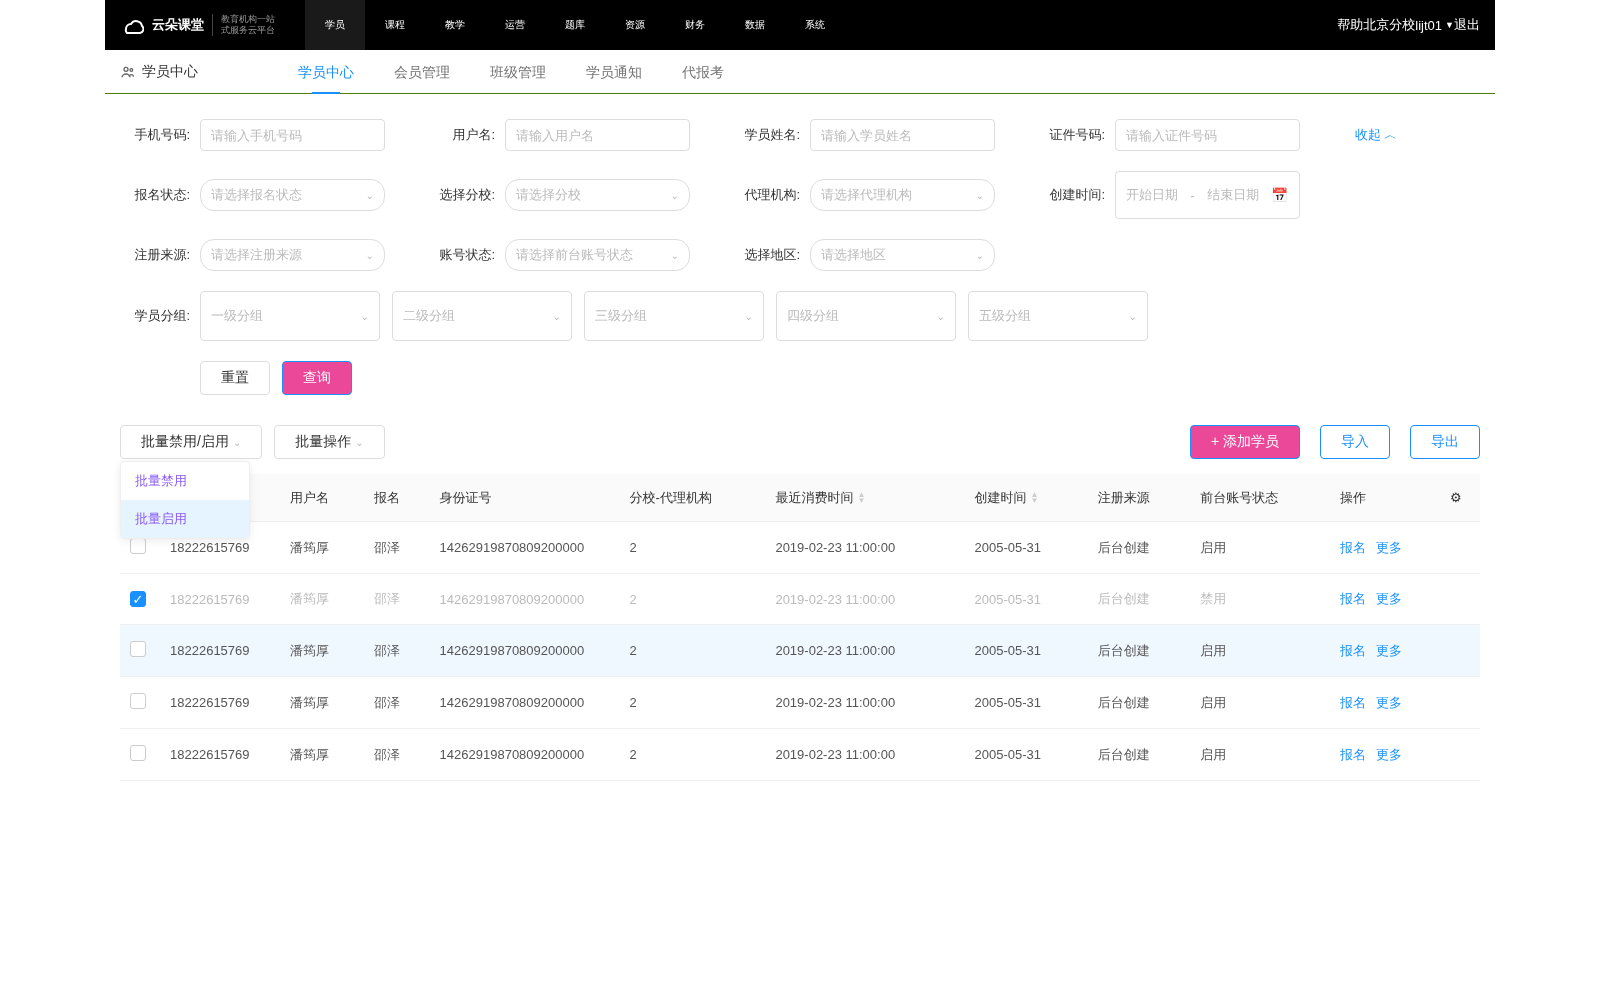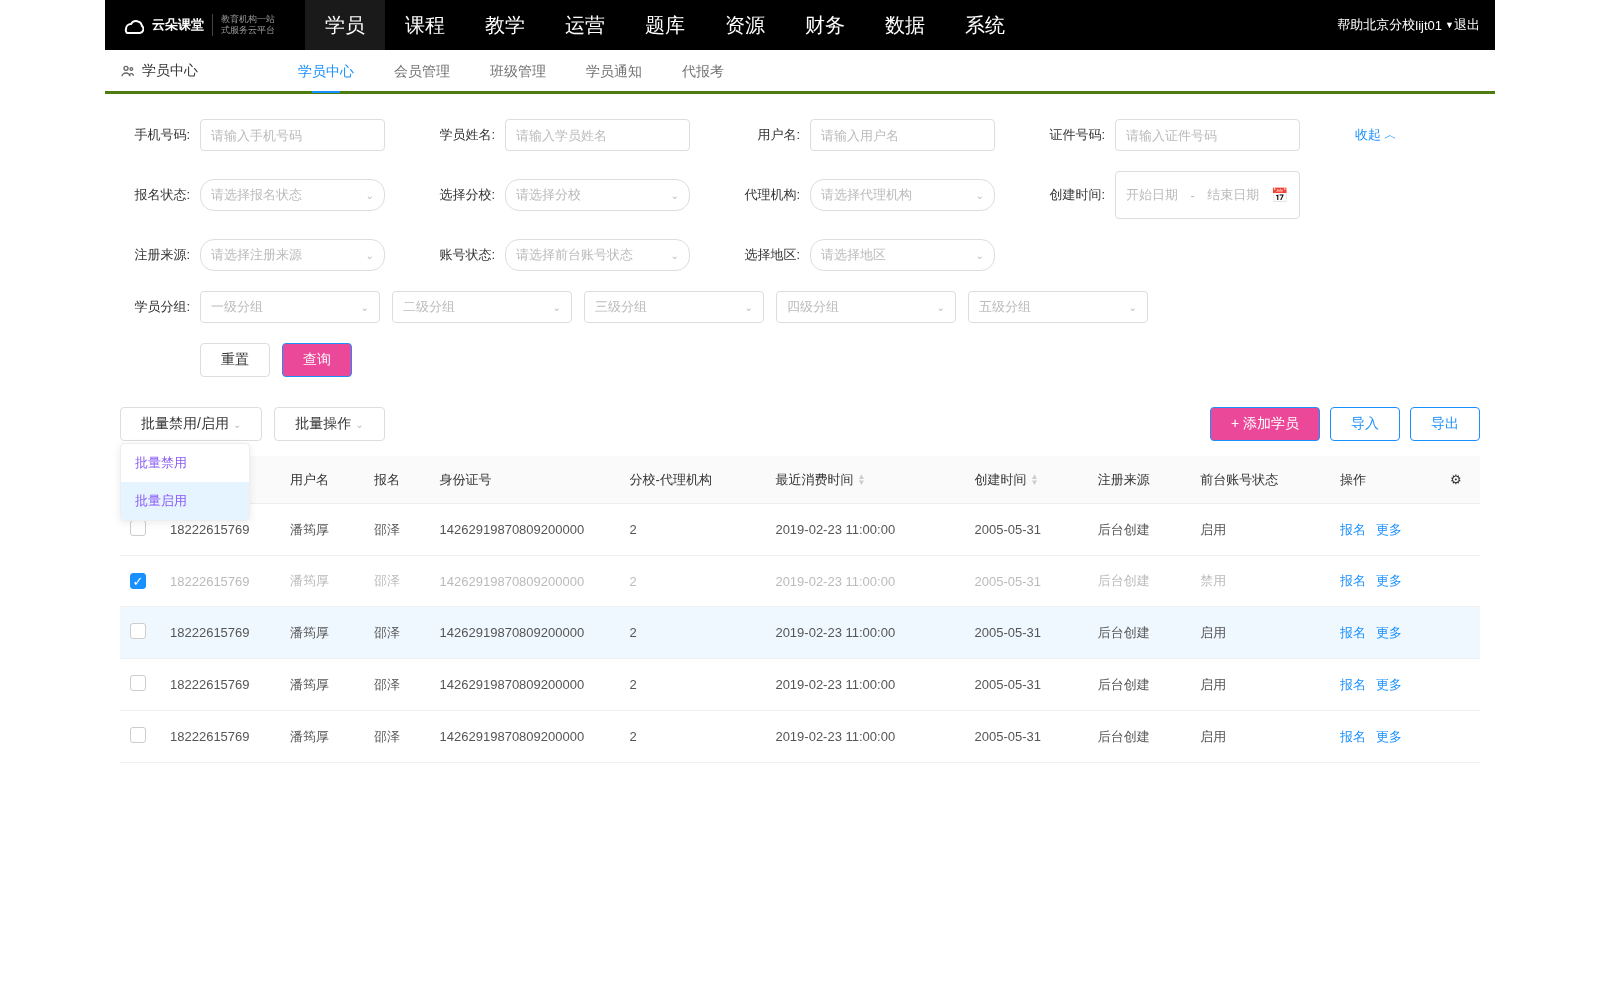--- a/index.html
+++ b/index.html
@@ -14,7 +14,7 @@
     .logo-text { font-size: 13px; font-weight: 600; }
     .logo-sub { font-size: 9px; color: #999; border-left: 1px solid #444; padding-left: 8px; line-height: 1.2; }
     .topnav-items { display: flex; }
-    .topnav-item { color: #fff; padding: 0 20px; height: 50px; line-height: 50px; cursor: pointer; font-size: 20px; }
+    .topnav-item { color: #fff; padding: 0 20px; height: 50px; line-height: 50px; cursor: pointer; font-size: 10px; }
     .topnav-item.active { background: #1a1a1a; }
     .topnav-right { margin-left: auto; display: flex; align-items: center; color: #fff; font-size: 13px; }
     .topnav-right-item { cursor: pointer; display: flex; align-items: center; gap: 3px; }

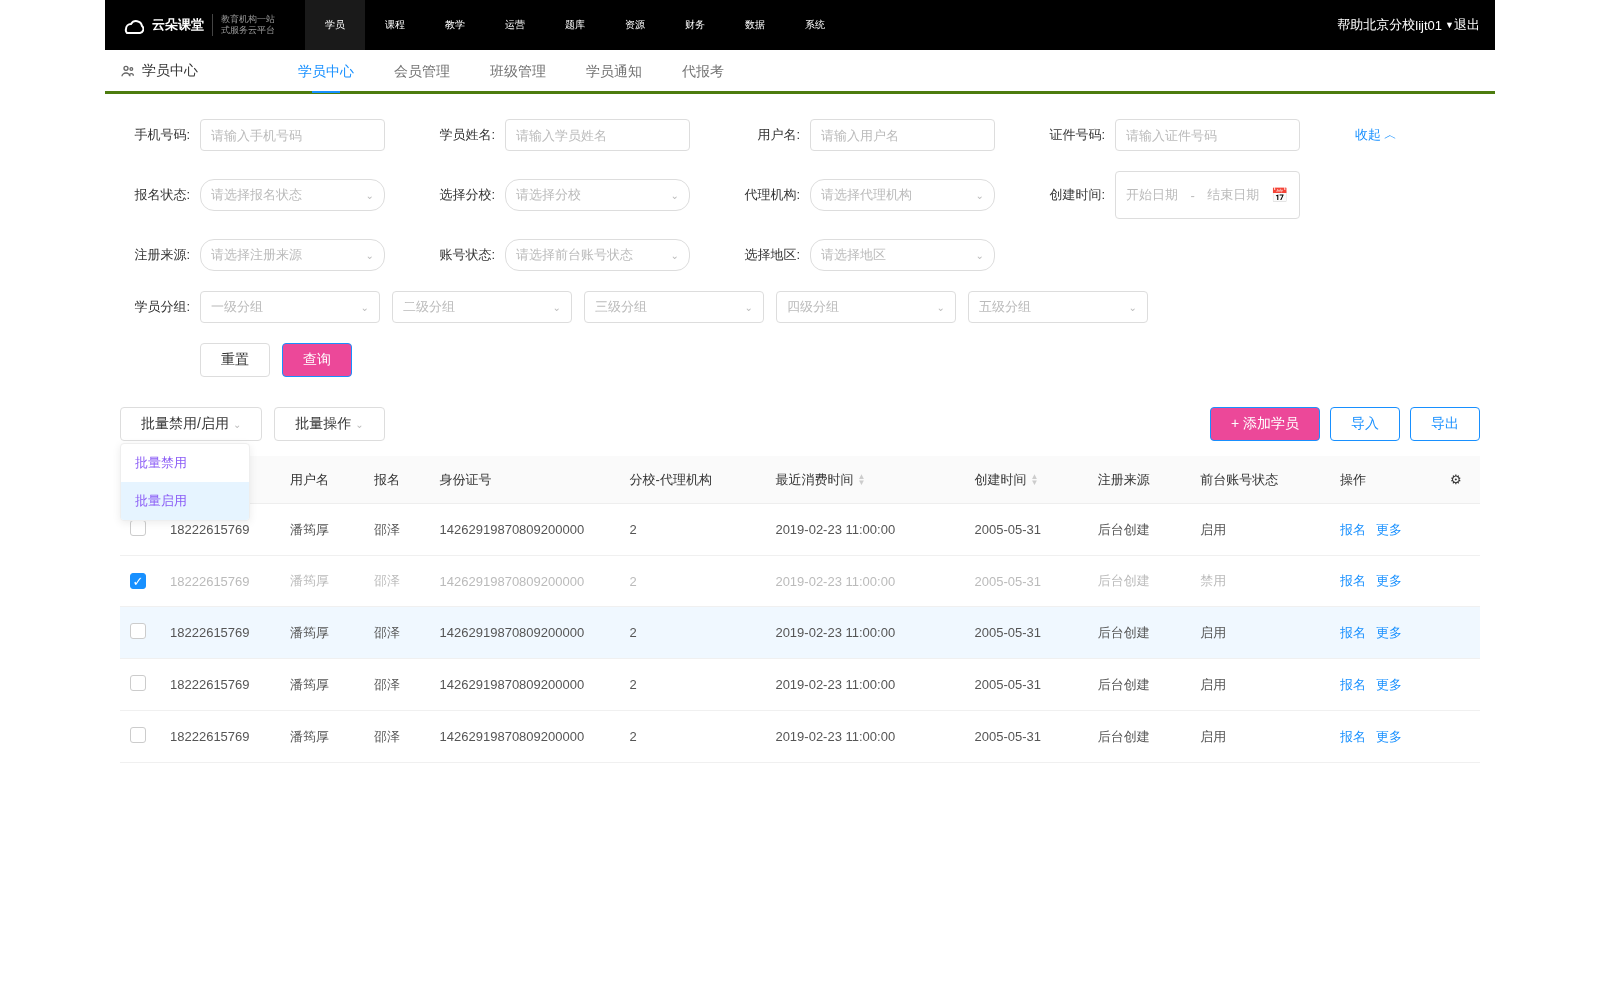--- a/index.html
+++ b/index.html
@@ -20,7 +20,7 @@
     .topnav-right-item { cursor: pointer; display: flex; align-items: center; gap: 3px; }
     
     
-    .subnav { border-bottom: 3px solid #4d7c0f; height: 44px; display: flex; align-items: center; padding: 0 15px; }
+    .subnav { border-bottom: 1px solid #4d7c0f; height: 44px; display: flex; align-items: center; padding: 0 15px; }
     .subnav-title { display: flex; align-items: center; gap: 6px; font-size: 14px; color: #333; margin-right: 100px; }
     .subnav-items { display: flex; gap: 40px; }
     .subnav-item { cursor: pointer; font-size: 14px; color: #737373; position: relative; height: 44px; line-height: 44px; }

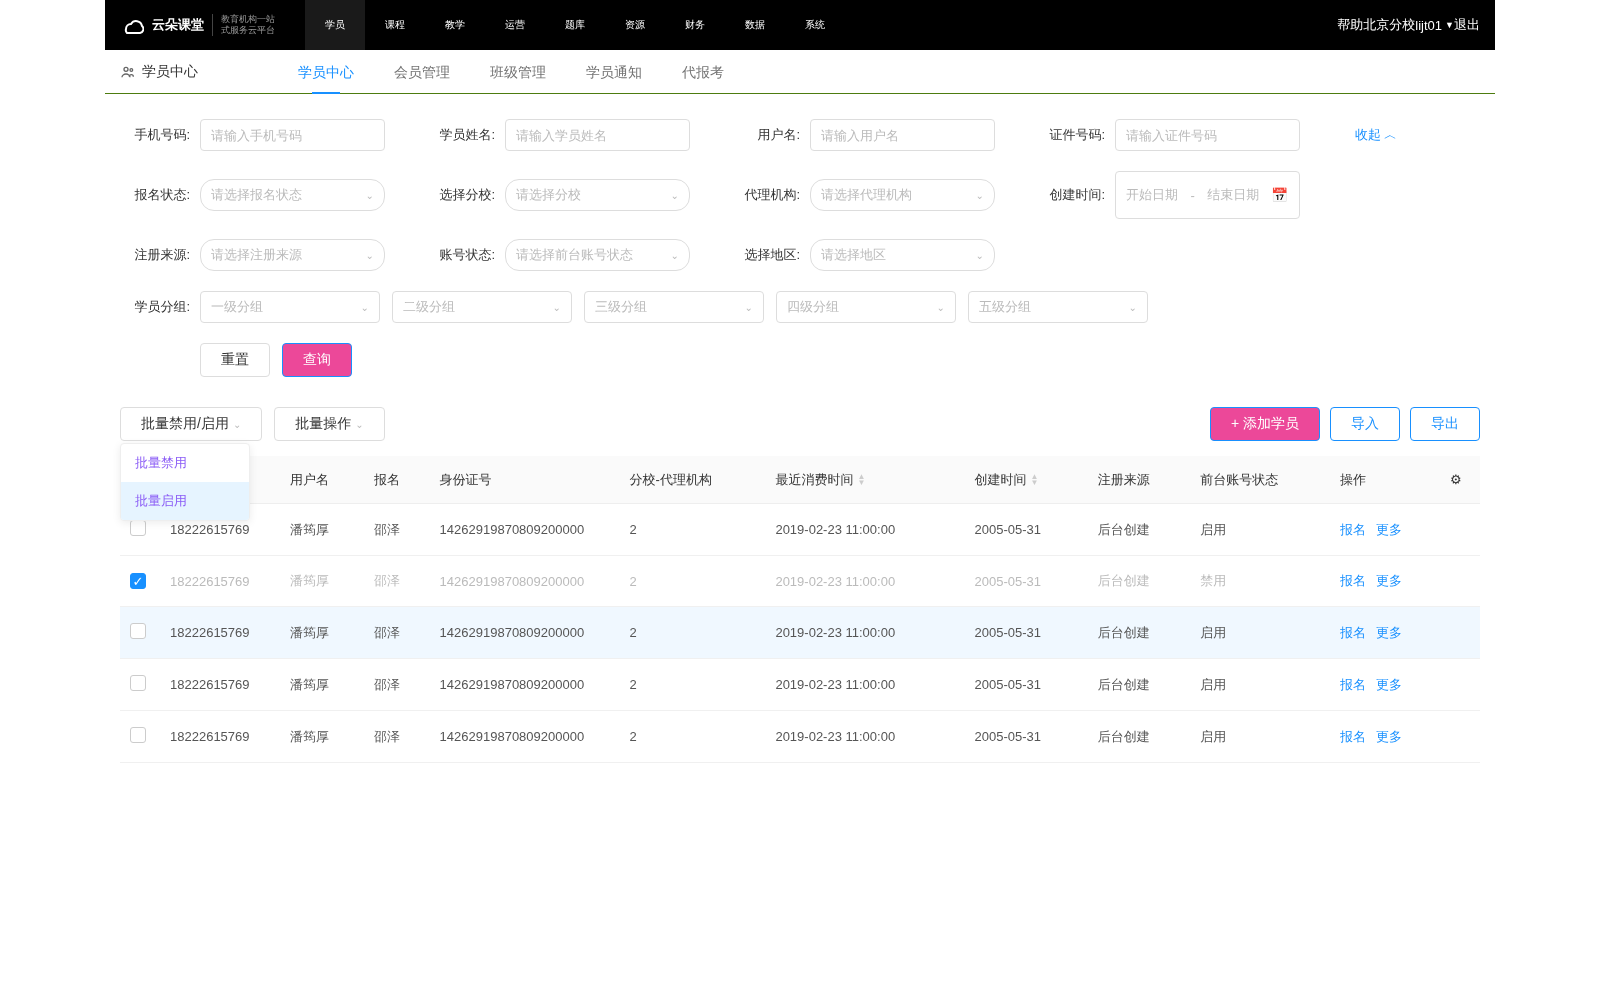--- a/index.html
+++ b/index.html
@@ -133,12 +133,12 @@
         <input class="filter-input" placeholder="请输入手机号码" style="">
       </div>
       <div class="filter-item">
+        <span class="filter-label">用户名:</span>
+        <input class="filter-input" placeholder="请输入用户名" style="">
+      </div>
+      <div class="filter-item">
         <span class="filter-label">学员姓名:</span>
         <input class="filter-input" placeholder="请输入学员姓名" style="">
-      </div>
-      <div class="filter-item">
-        <span class="filter-label">用户名:</span>
-        <input class="filter-input" placeholder="请输入用户名" style="">
       </div>
       <div class="filter-item">
         <span class="filter-label">证件号码:</span>

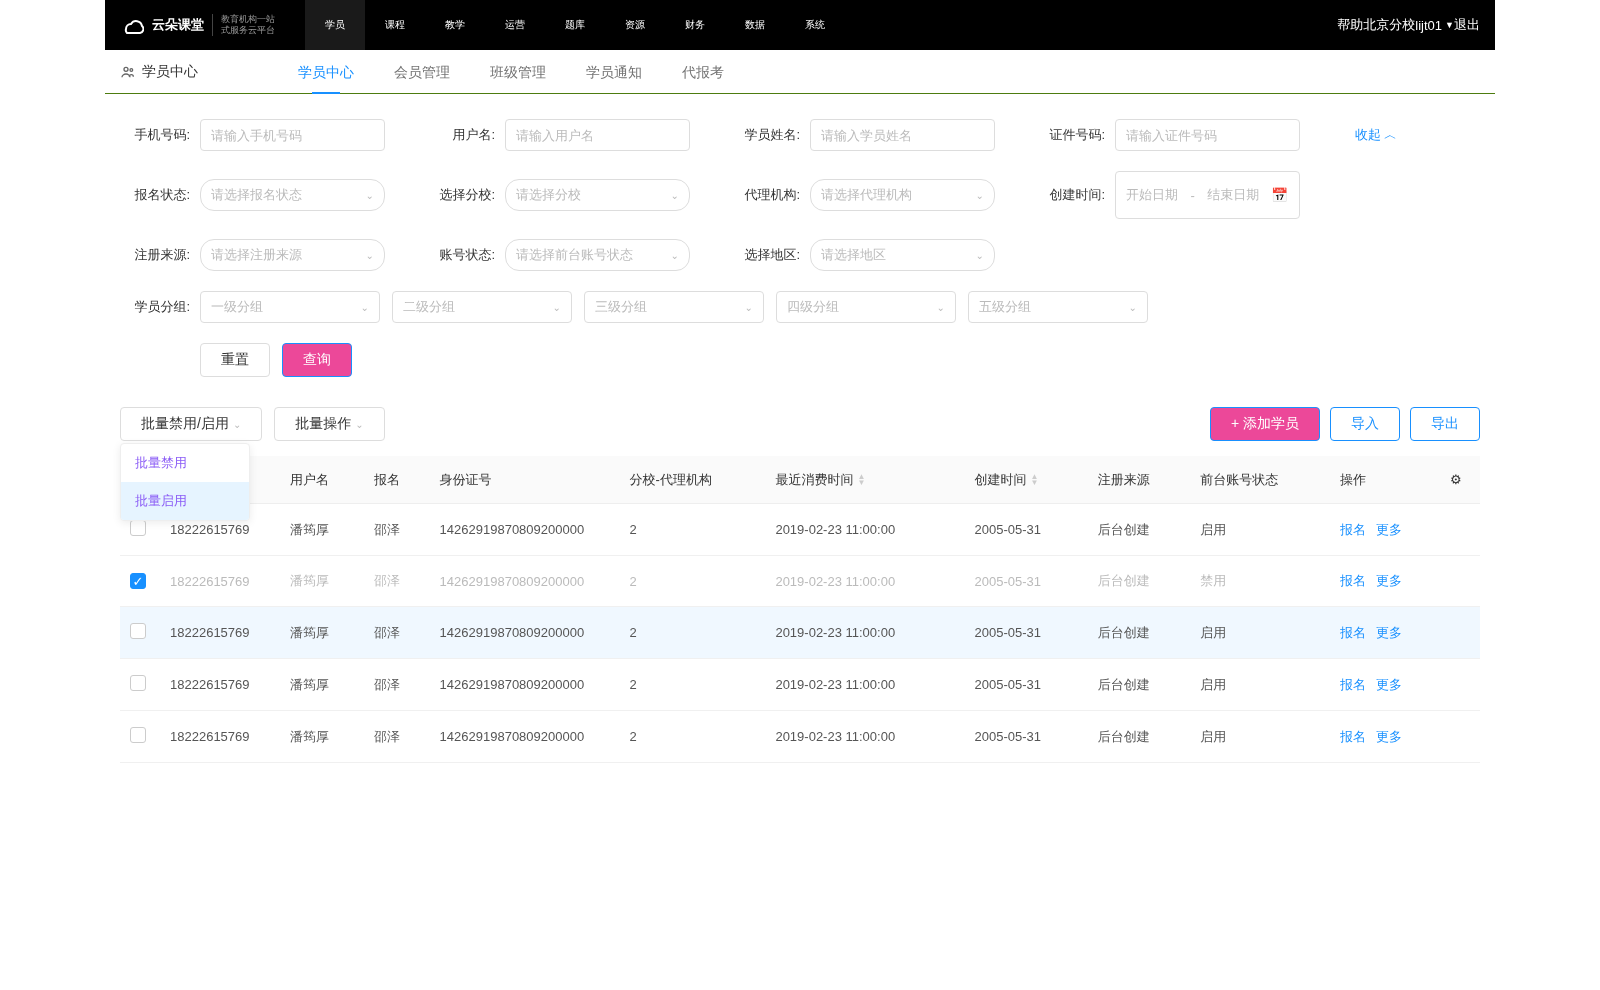--- a/index.html
+++ b/index.html
@@ -38,7 +38,7 @@
     .filter-date { width: 185px; height: 48px; border: 1px solid #ddd; border-radius: 4px; padding: 0 10px; font-size: 13px; color: #bbb; display: flex; align-items: center; justify-content: space-between; cursor: pointer; }
     .collapse-link { color: #1890ff; cursor: pointer; margin-left: 15px; font-size: 13px; display: flex; align-items: center; gap: 3px; }
     .group-selects { display: flex; gap: 12px; }
-    .group-select { width: 180px; height: 32px; border: 1px solid #ddd; border-radius: 4px; padding: 0 10px; font-size: 13px; color: #bbb; display: flex; align-items: center; justify-content: space-between; cursor: pointer; background: #fff; }
+    .group-select { width: 180px; height: 50px; border: 1px solid #ddd; border-radius: 4px; padding: 0 10px; font-size: 13px; color: #bbb; display: flex; align-items: center; justify-content: space-between; cursor: pointer; background: #fff; }
     
     .filter-actions { display: flex; gap: 12px; padding-left: 80px; margin-bottom: 30px; }
     .btn { height: 34px; padding: 0 20px; border-radius: 4px; font-size: 14px; cursor: pointer; border: 1px solid #ddd; background: #fff; color: #333; display: inline-flex; align-items: center; justify-content: center; }

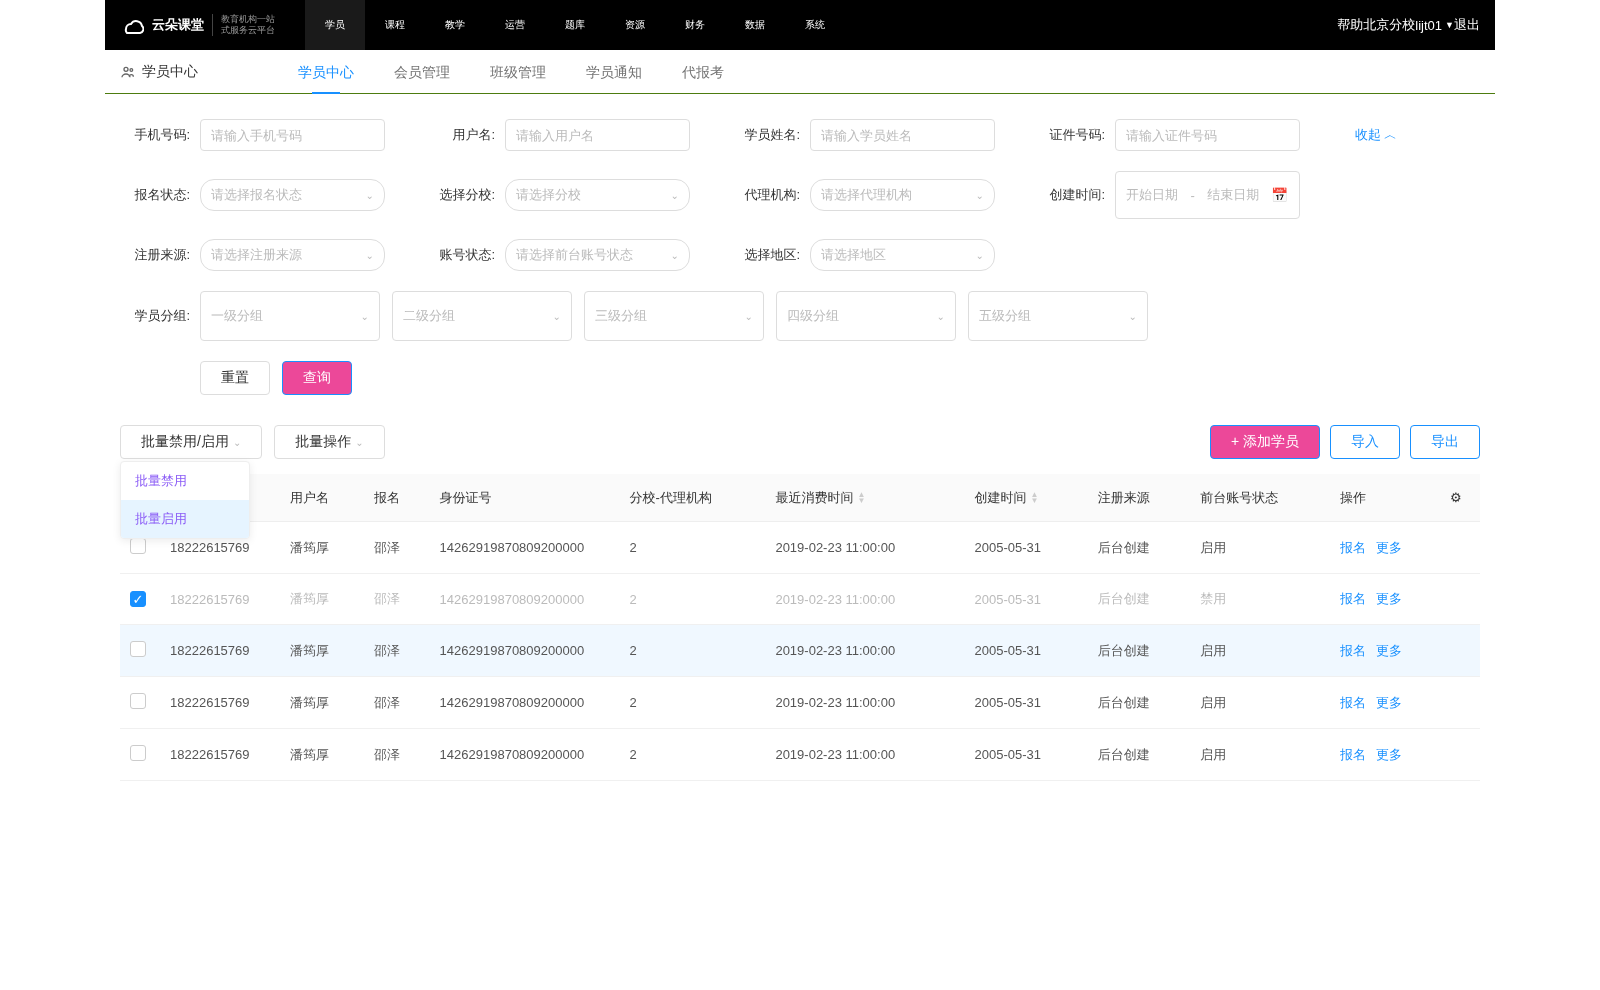--- a/index.html
+++ b/index.html
@@ -47,7 +47,7 @@
     
     .toolbar { display: flex; align-items: center; padding: 0 15px; margin-bottom: 15px; position: relative; }
     .toolbar-left { display: flex; gap: 12px; }
-    .toolbar-right { margin-left: auto; display: flex; gap: 10px; }
+    .toolbar-right { margin-left: auto; display: flex; gap: 20px; }
     .btn-outline-primary { border: 1px solid #1890ff; color: #1890ff; background: #fff; }
     .btn-dropdown { display: flex; align-items: center; gap: 4px; }
     

